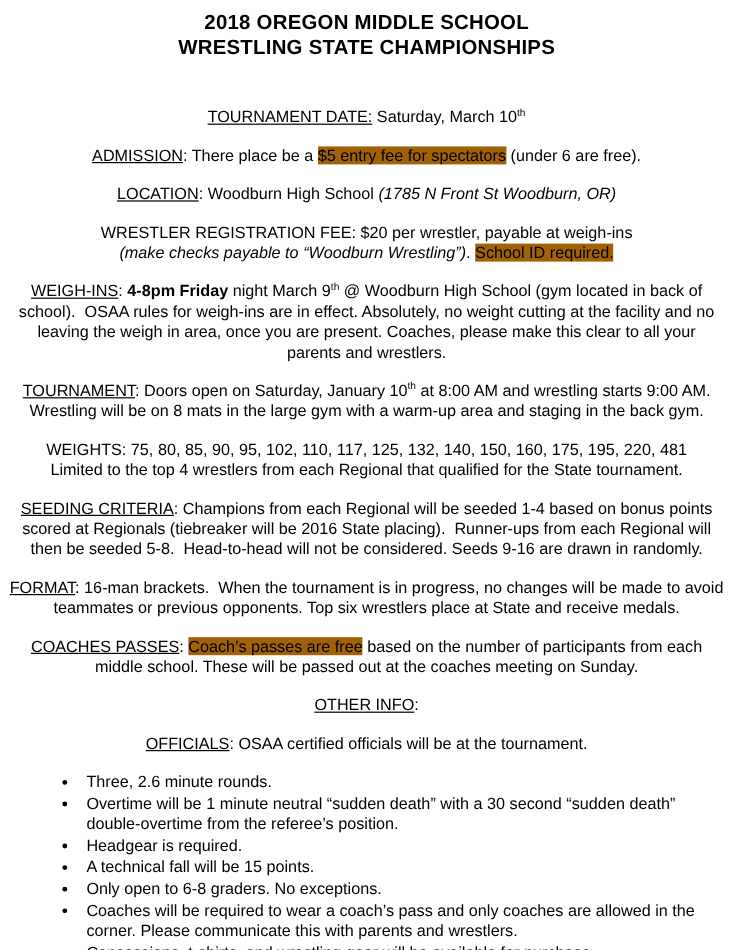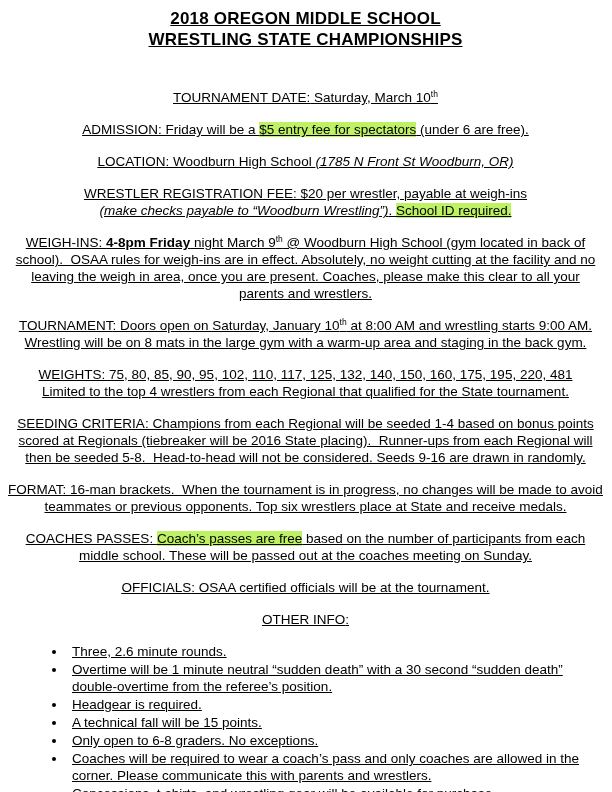--- a/index.html
+++ b/index.html
@@ -19,7 +19,6 @@
     width: 612px;
     height: 792px;
     padding: 8px 8px 0 7px;
-    text-decoration: underline;
   }
   h1.doc-title {
     font-size: 17px;

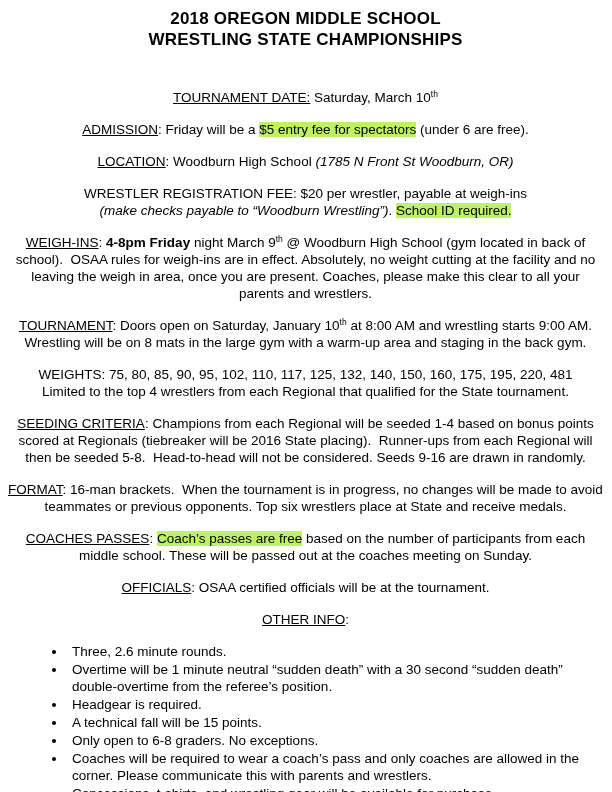--- a/index.html
+++ b/index.html
@@ -66,7 +66,7 @@
 
   <p class="para"><span class="u">TOURNAMENT DATE:</span><span> Saturday, March 10</span><sup class="ord">th</sup></p>
 
-  <p class="para"><span class="u">ADMISSION</span><span>: Friday will be a </span><span class="hl">$5 entry fee for spectators</span><span> (under 6 are free).</span></p>
+  <p class="para"><span class="u">ADMISSION</span><span>: There place be a </span><span class="hl">$5 entry fee for spectators</span><span> (under 6 are free).</span></p>
 
   <p class="para"><span class="u">LOCATION</span><span>: Woodburn High School </span><span class="i">(1785 N Front St Woodburn, OR)</span></p>
 

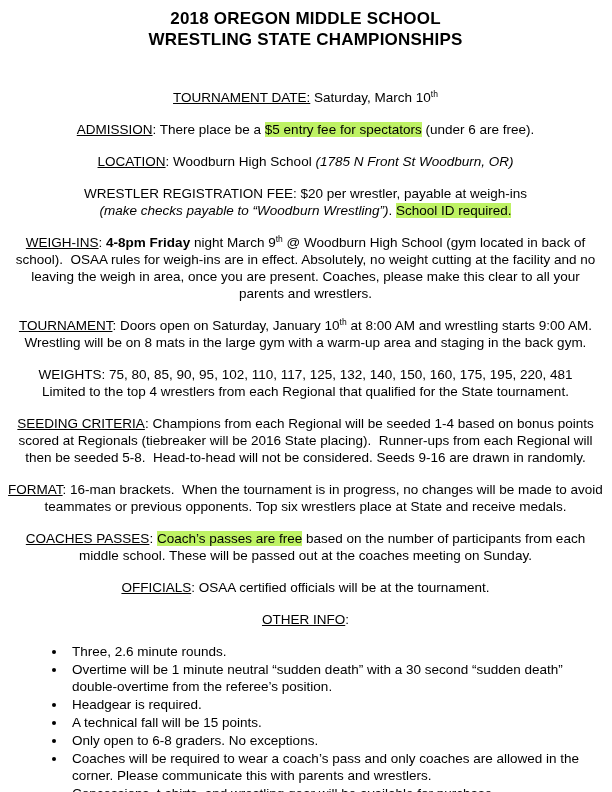--- a/index.html
+++ b/index.html
@@ -37,7 +37,7 @@
   .u { text-decoration: underline; }
   .b { font-weight: bold; }
   .i { font-style: italic; }
-  .hl { background: #bef264; }
+  .hl { background: #a16207; }
   sup.ord {
     font-size: 8.5px;
     vertical-align: super;

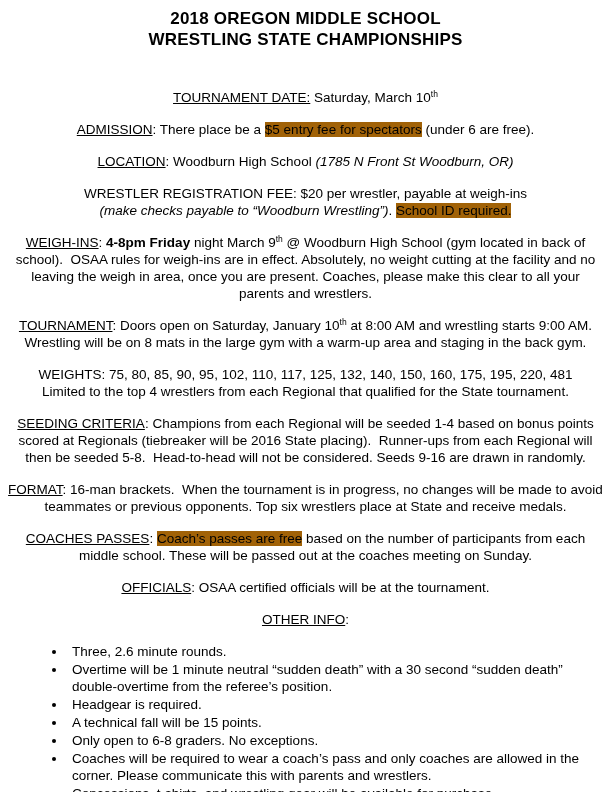--- a/index.html
+++ b/index.html
@@ -84,9 +84,9 @@
 
   <p class="para"><span class="u">COACHES PASSES</span><span>: </span><span class="hl">Coach’s passes are free</span><span> based on the number of participants from each middle school. These will be passed out at the coaches meeting on Sunday.</span></p>
 
+  <p class="para"><span class="u">OTHER INFO</span><span>:</span></p>
+
   <p class="para"><span class="u">OFFICIALS</span><span>: OSAA certified officials will be at the tournament.</span></p>
-
-  <p class="para"><span class="u">OTHER INFO</span><span>:</span></p>
 
   <ul class="other-list">
     <li>Three, 2.6 minute rounds.</li>

